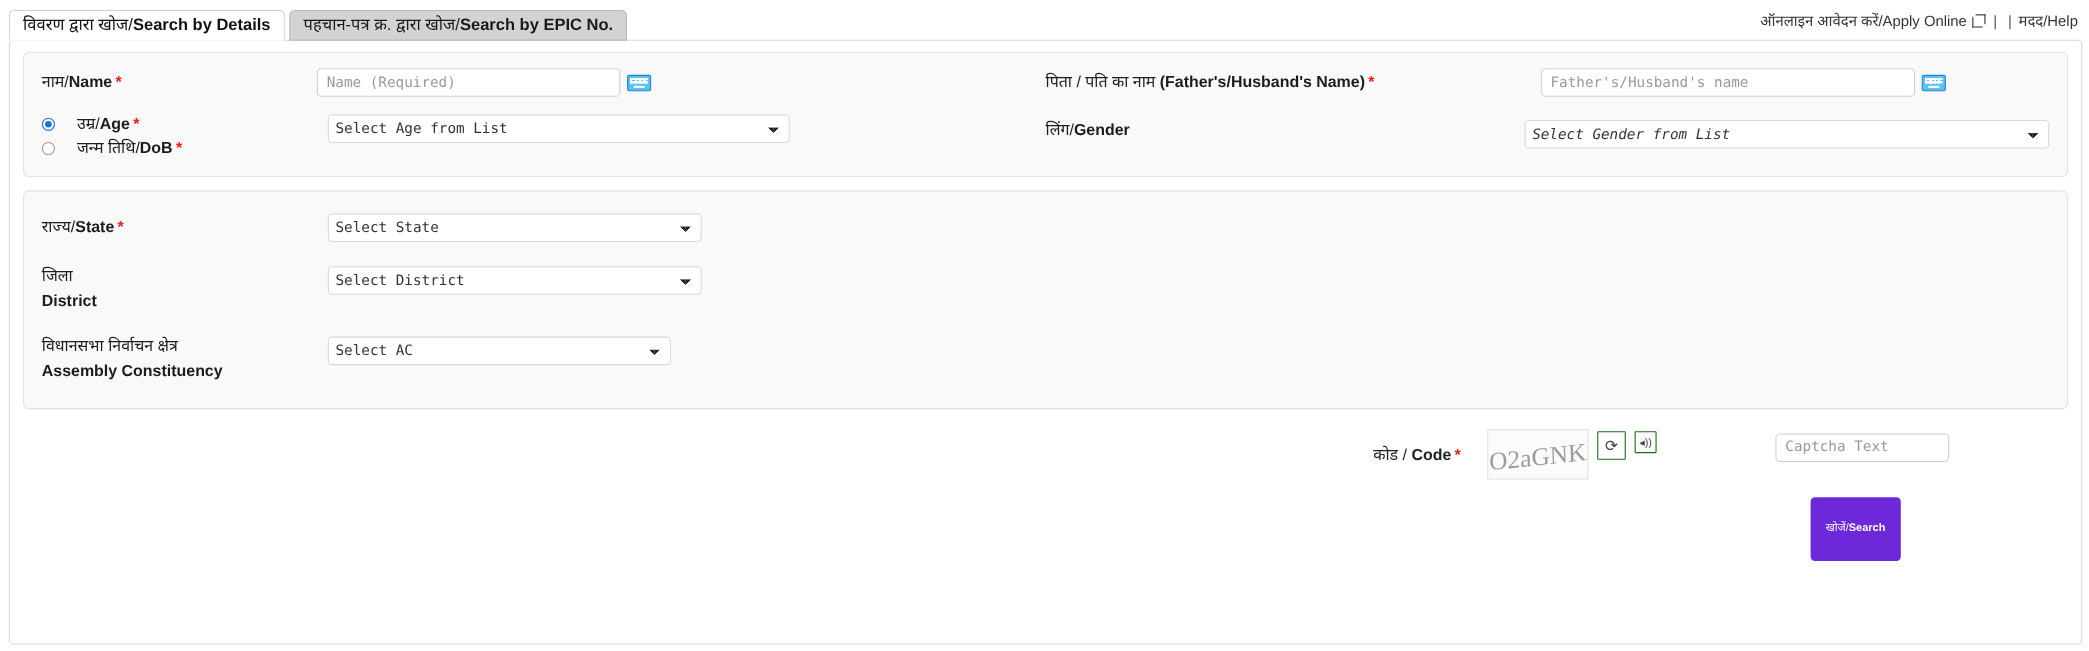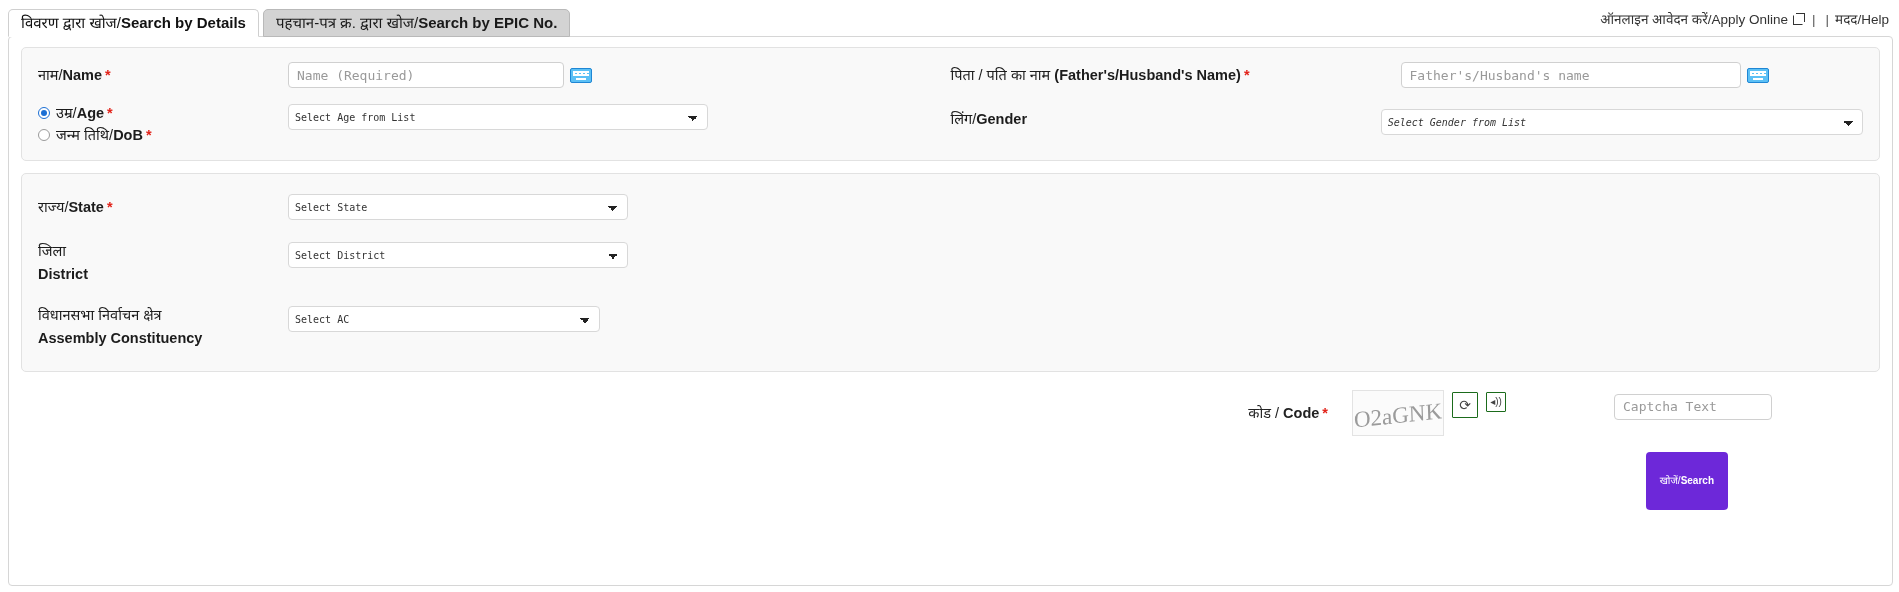--- a/index.html
+++ b/index.html
@@ -185,7 +185,7 @@
     background: #fff;
   }
 
-  .radio-line { display: flex; align-items: center; gap: 6px; line-height: 1.25; text-align: right; }
+  .radio-line { display: flex; align-items: center; gap: 20px; line-height: 1.25; text-align: right; }
   .radio {
     width: 12px; height: 12px; border-radius: 50%;
     border: 1px solid #9a9a9a; background: #fff;

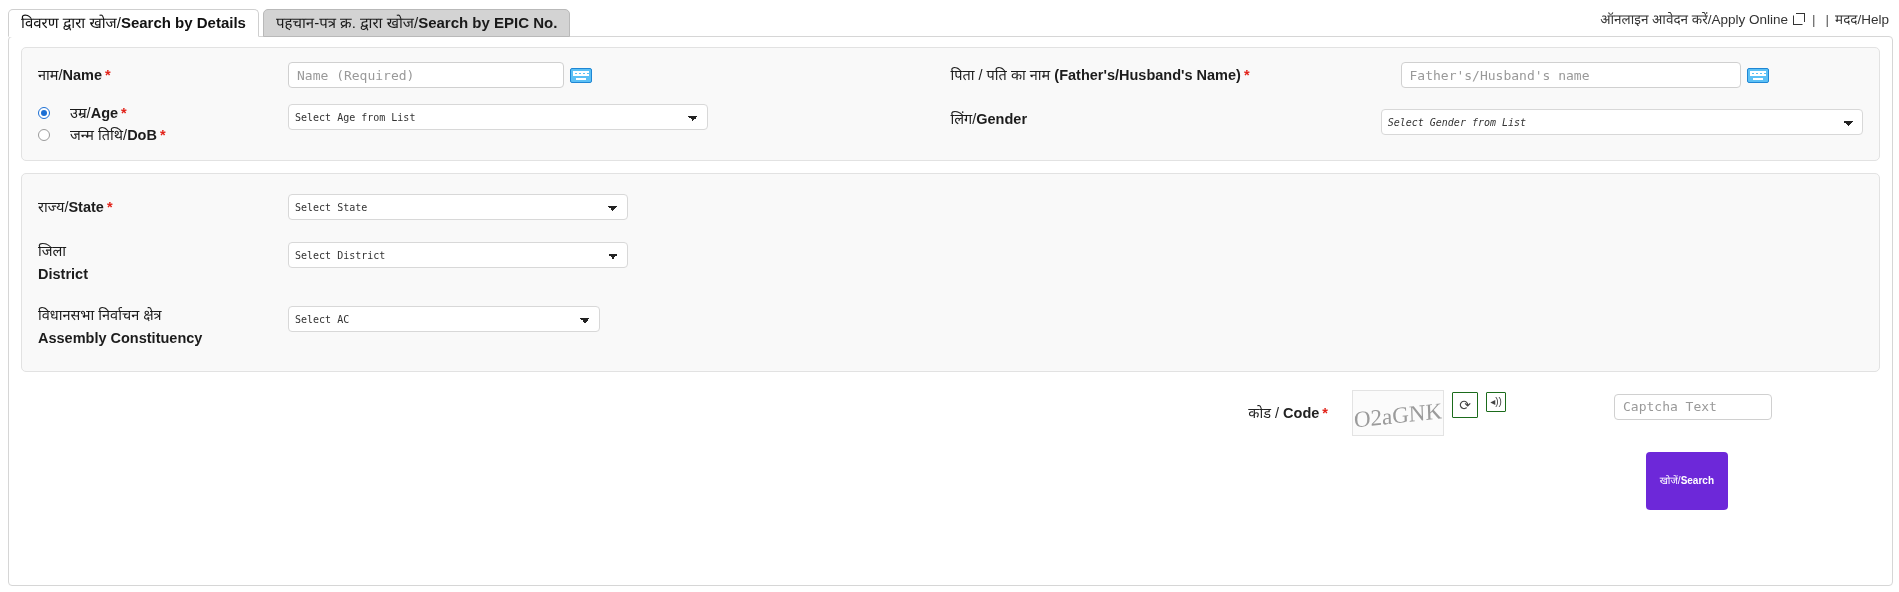--- a/index.html
+++ b/index.html
@@ -139,7 +139,7 @@
     border-radius: 4px;
     background: #fff;
     font-family: "DejaVu Sans Mono", monospace;
-    font-size: 10px;
+    font-size: 13px;
     padding: 4px 6px;
     color: #333;
     outline: none;
@@ -154,6 +154,7 @@
     background-size: 5px 5px, 5px 5px;
     background-repeat: no-repeat;
     cursor: pointer;
+    margin-left: 10px;
   }
 
   .kbd-icon {

